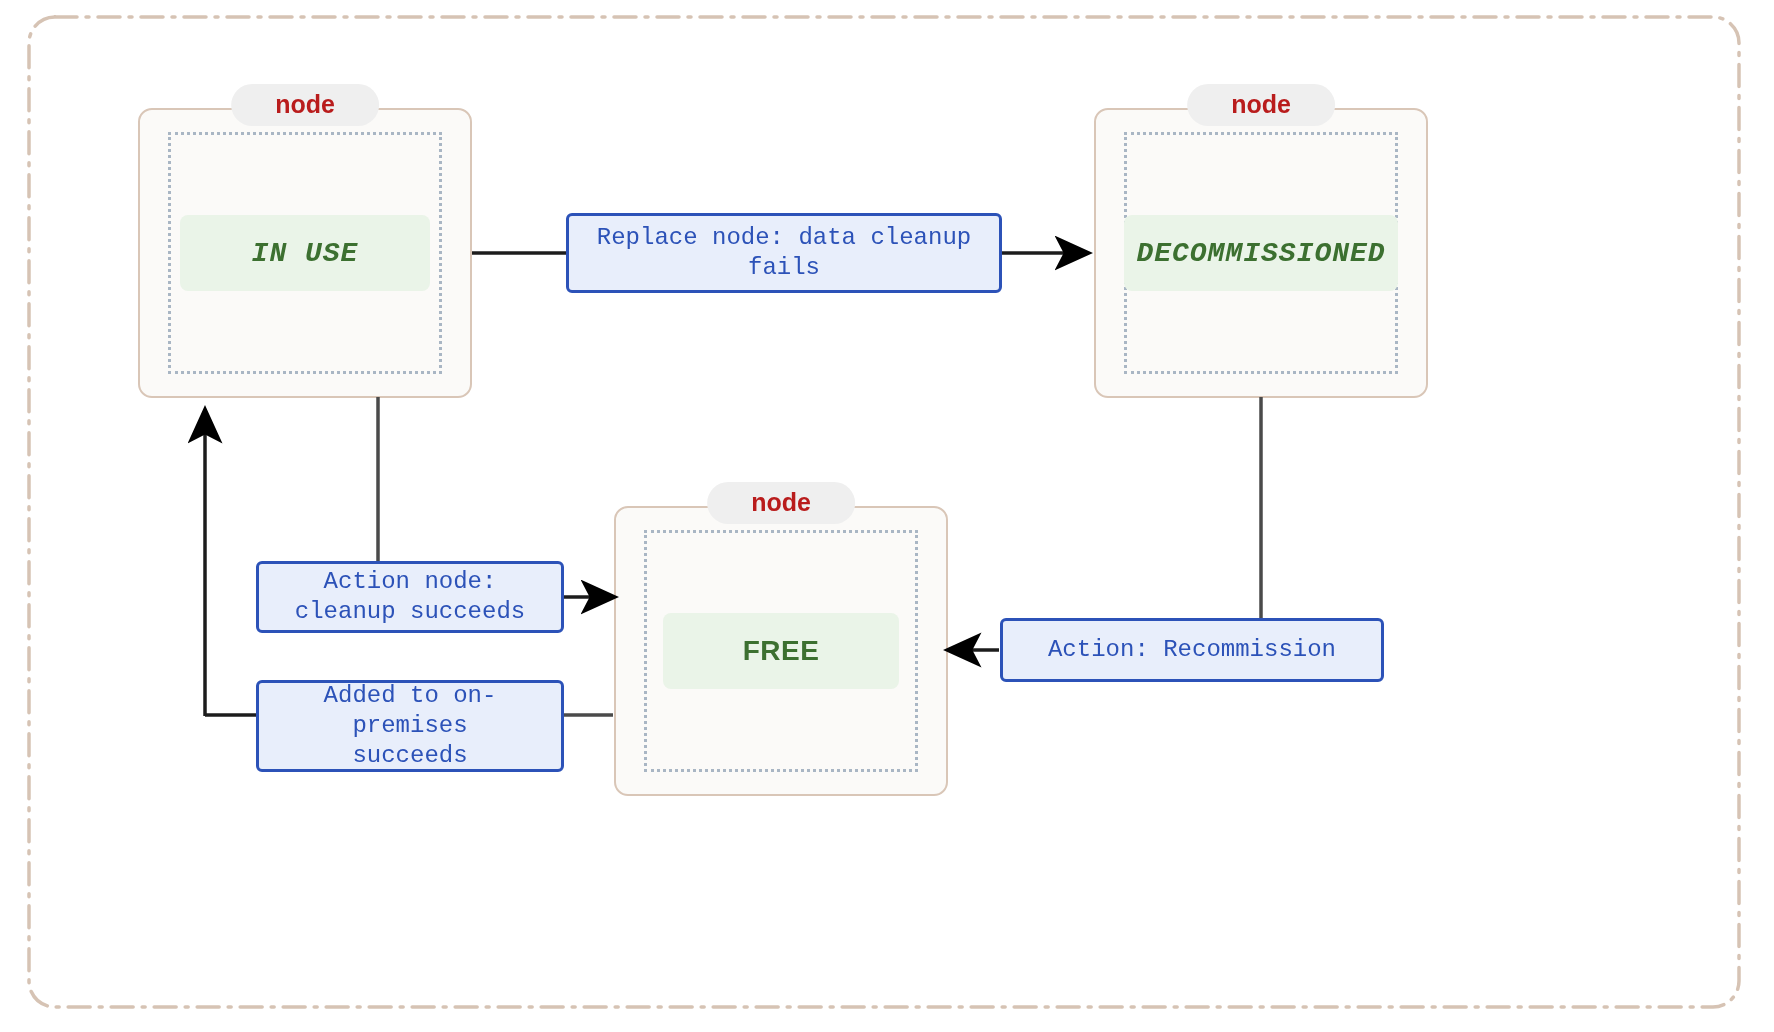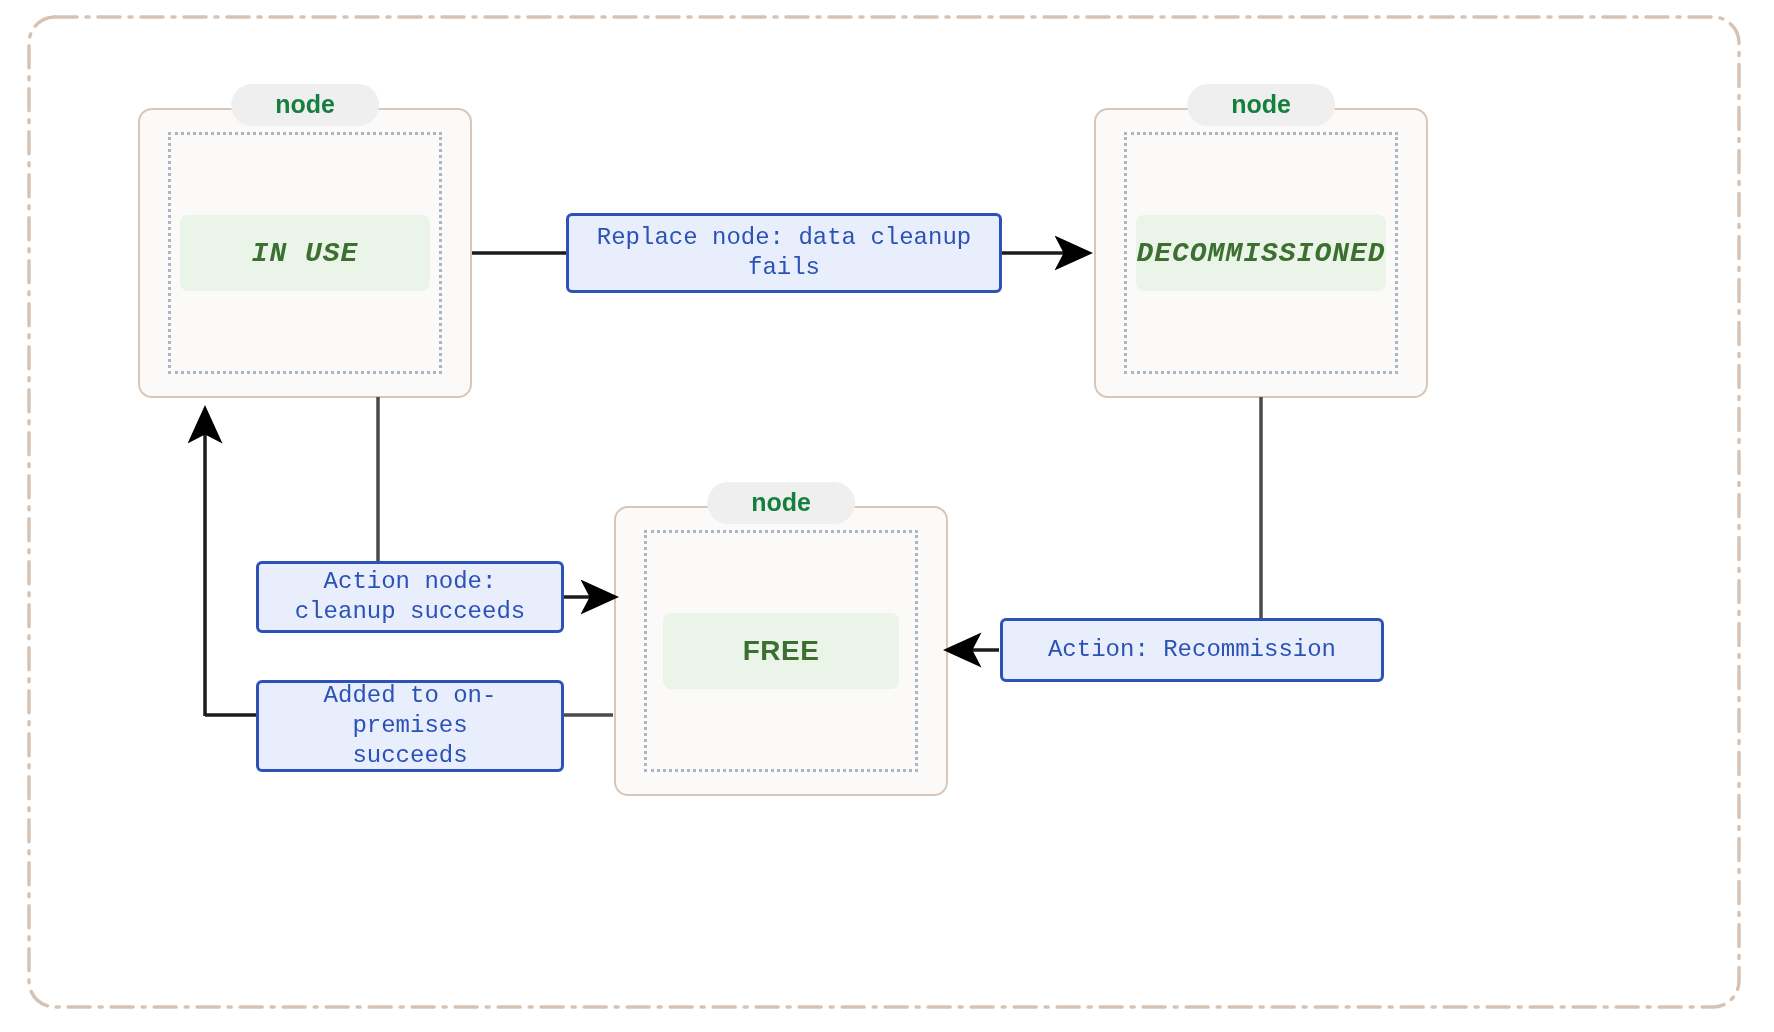--- a/index.html
+++ b/index.html
@@ -50,7 +50,7 @@
     padding: 7px 44px;
     font-size: 25px;
     font-weight: bold;
-    color: #15803d;
+    color: #b91c1c;
     line-height: 1.1;
     white-space: nowrap;
     font-family: "Liberation Sans", sans-serif;

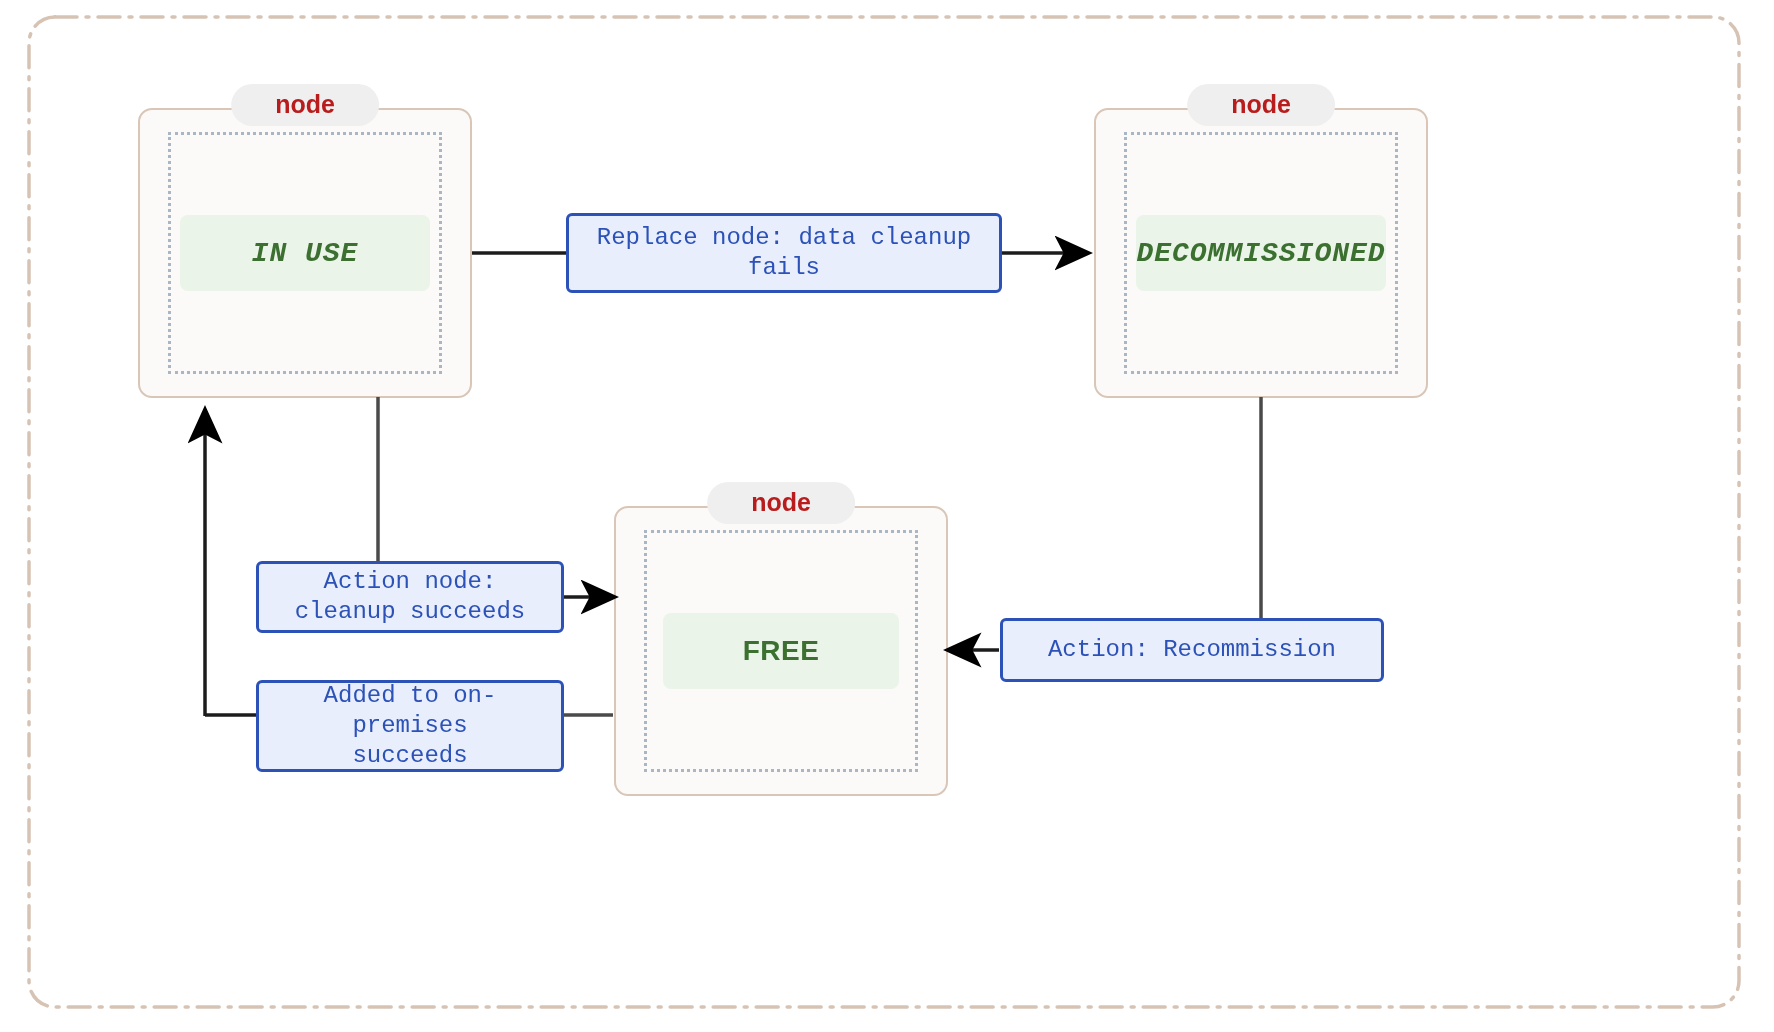--- a/index.html
+++ b/index.html
@@ -147,7 +147,7 @@
   <div class="node-card" style="left:1094px; top:108px; width:334px; height:290px;">
     <div class="node-inner-dotted"></div>
     <div class="node-pill">node</div>
-    <div class="state-chip mono" style="width:250px; height:76px;">DECOMMISSIONED</div>
+    <div class="state-chip mono" style="width:274px; height:76px;">DECOMMISSIONED</div>
   </div>
 
   <div class="node-card" style="left:614px; top:506px; width:334px; height:290px;">

